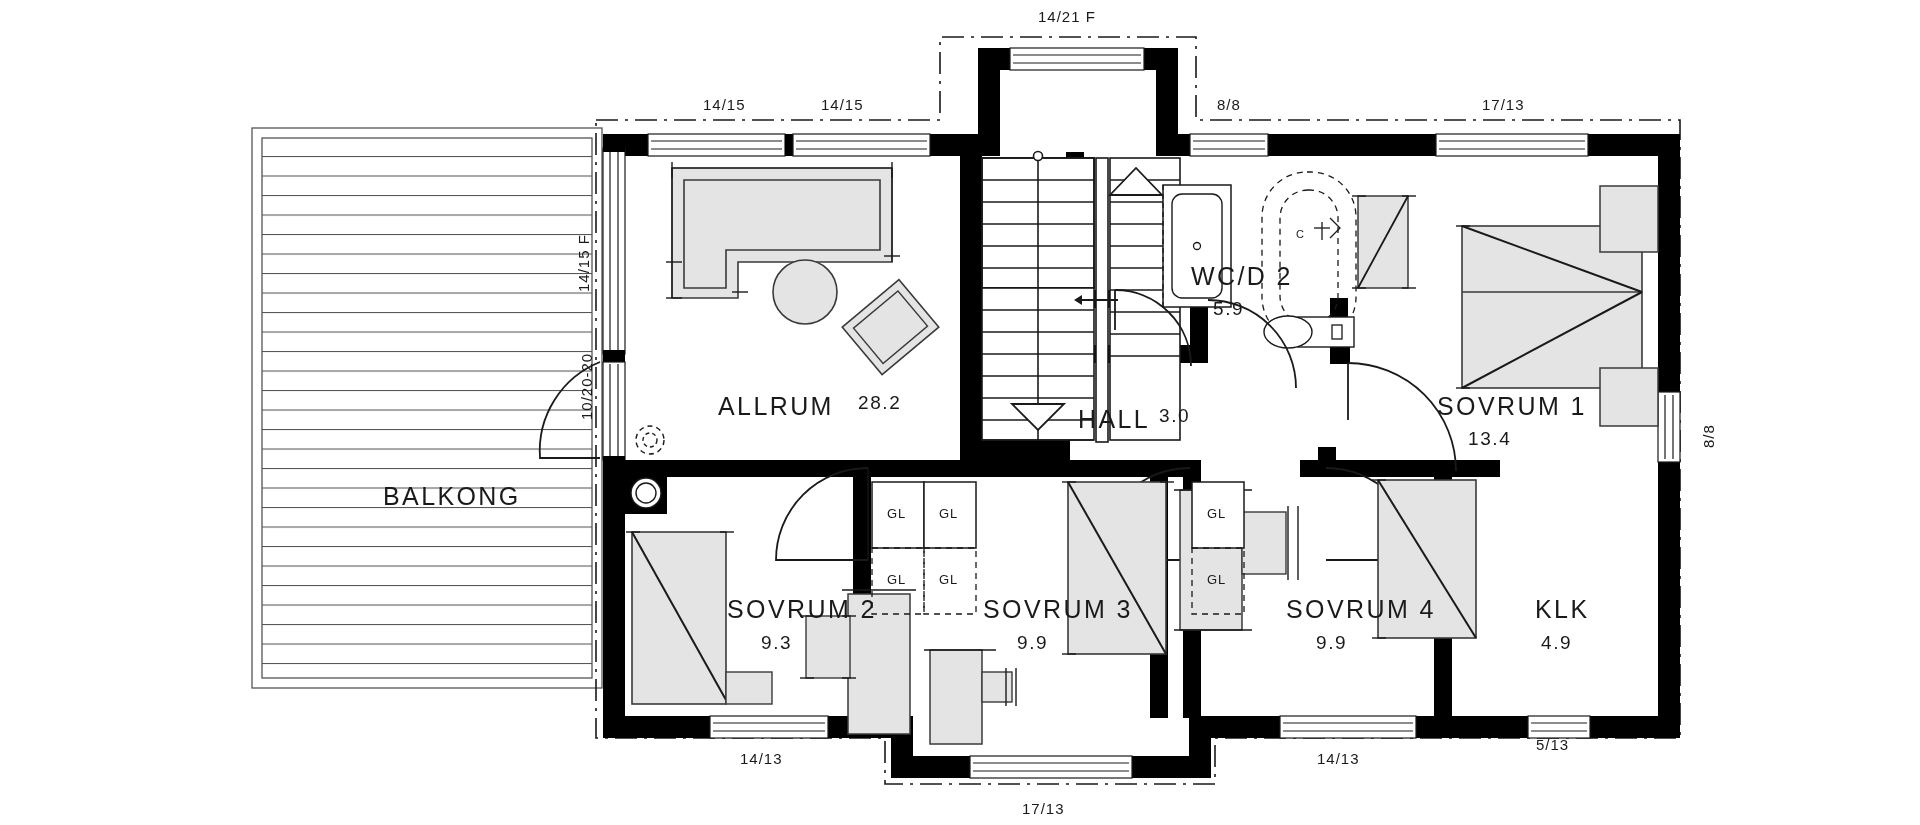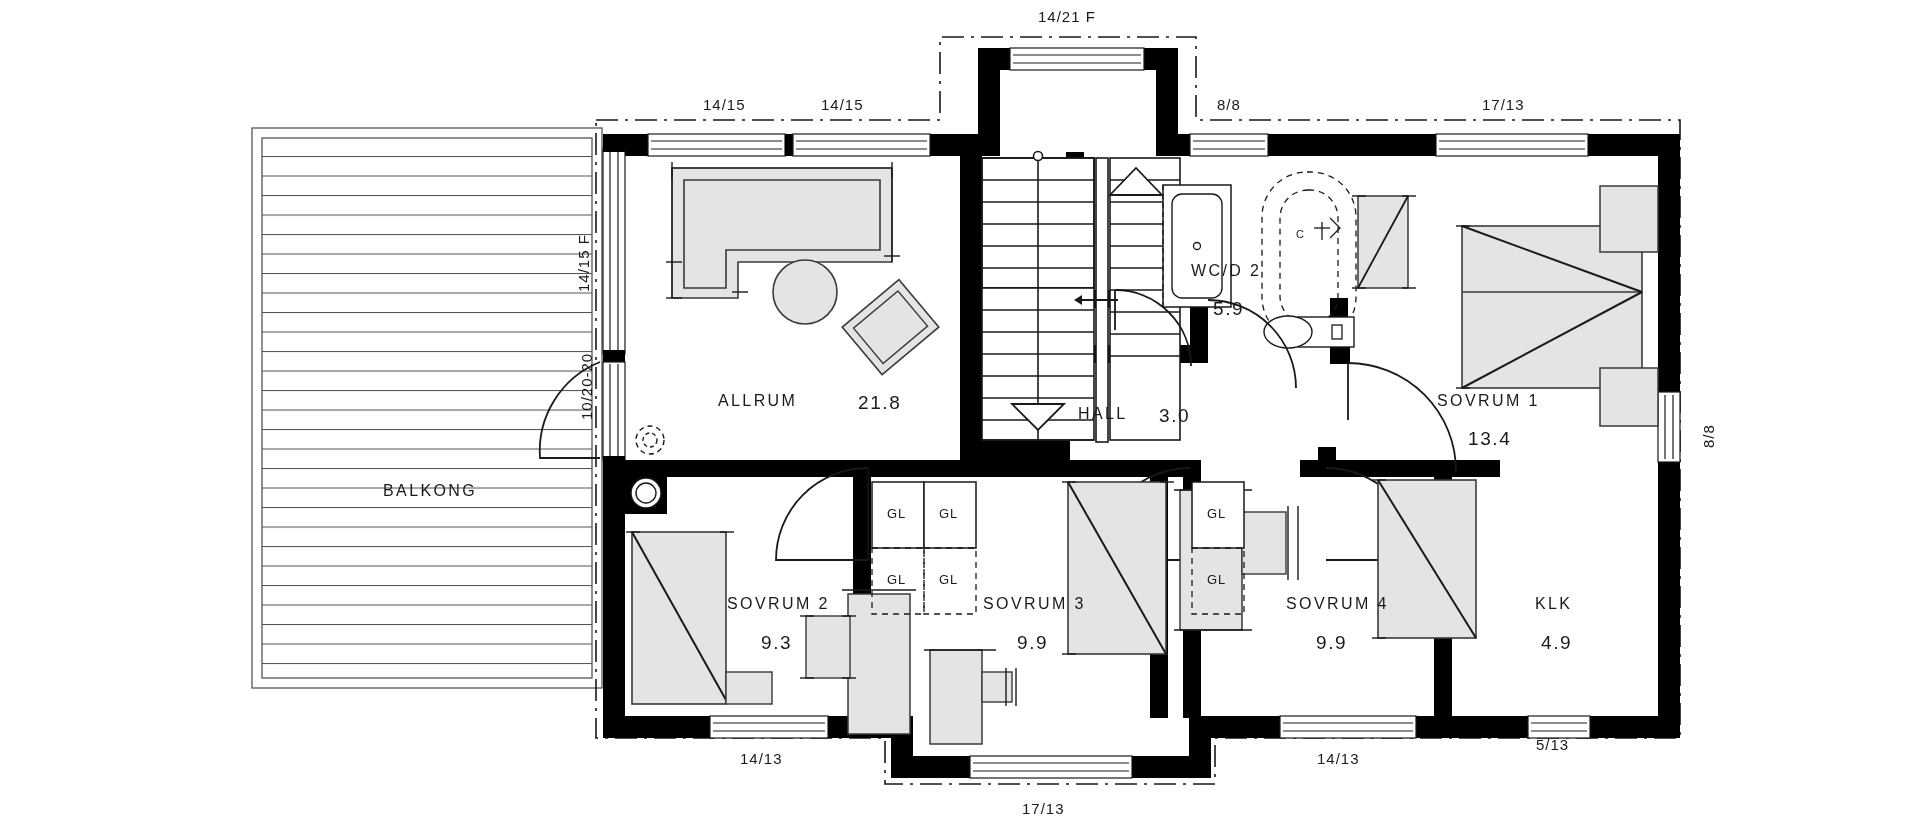--- a/index.html
+++ b/index.html
@@ -35,7 +35,7 @@
     user-select: none;
   }
   .room-name {
-    font-size: 16px;
+    font-size: 25px;
     letter-spacing: 2.4px;
   }
   .room-area {

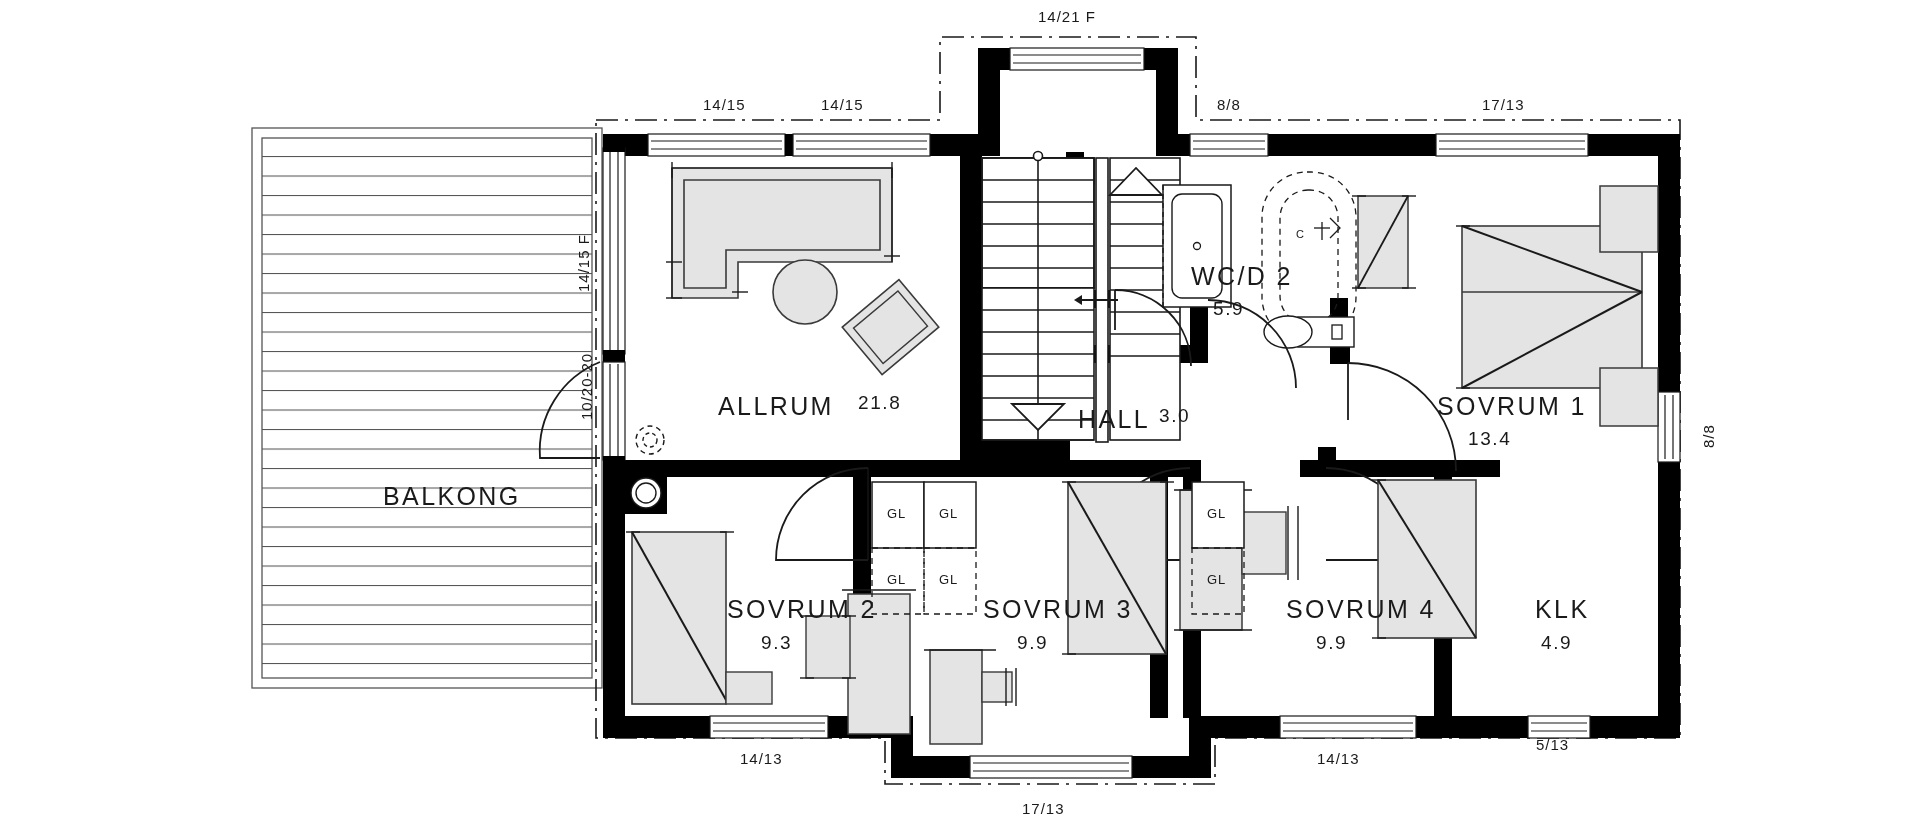--- a/index.html
+++ b/index.html
@@ -455,7 +455,7 @@
   <div class="lbl room-name" style="left:383px; top:482px;">BALKONG</div>
 
   <div class="lbl room-name" style="left:718px; top:392px;">ALLRUM</div>
-  <div class="lbl room-area" style="left:858px; top:392px;">21.8</div>
+  <div class="lbl room-area" style="left:858px; top:392px;">28.2</div>
 
   <div class="lbl room-name" style="left:1078px; top:405px;">HALL</div>
   <div class="lbl room-area" style="left:1159px; top:405px;">3.0</div>

